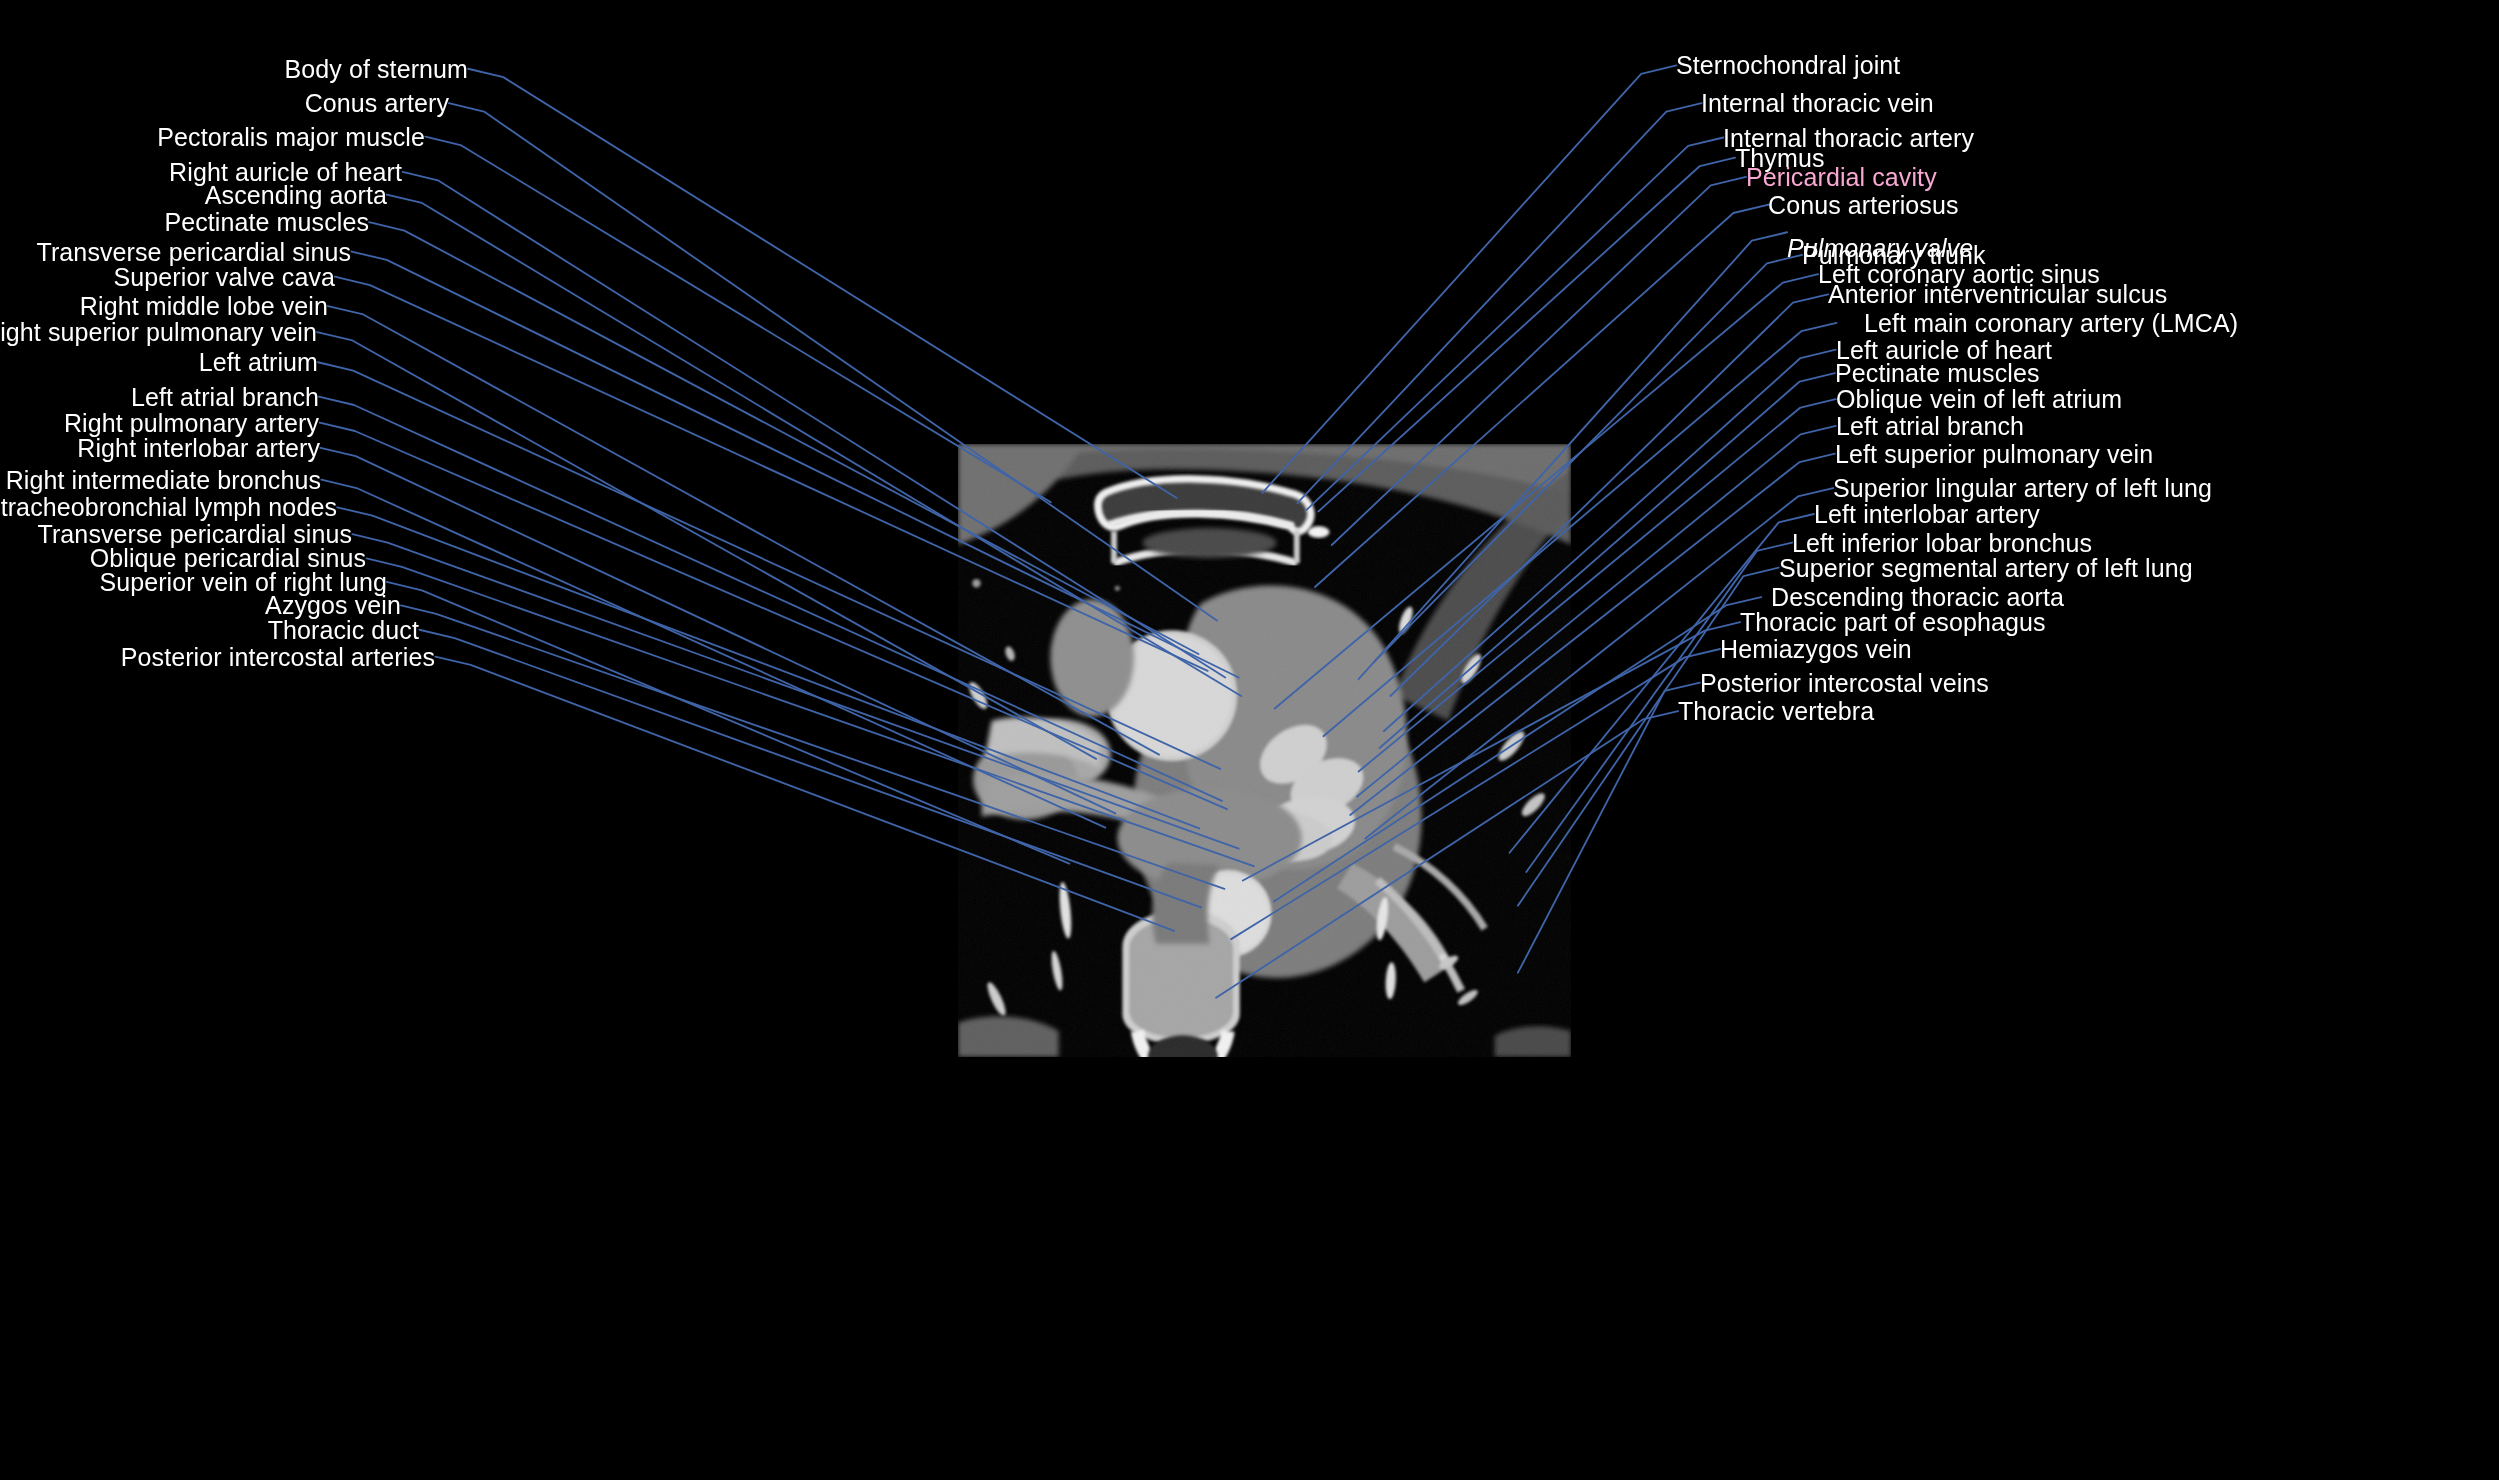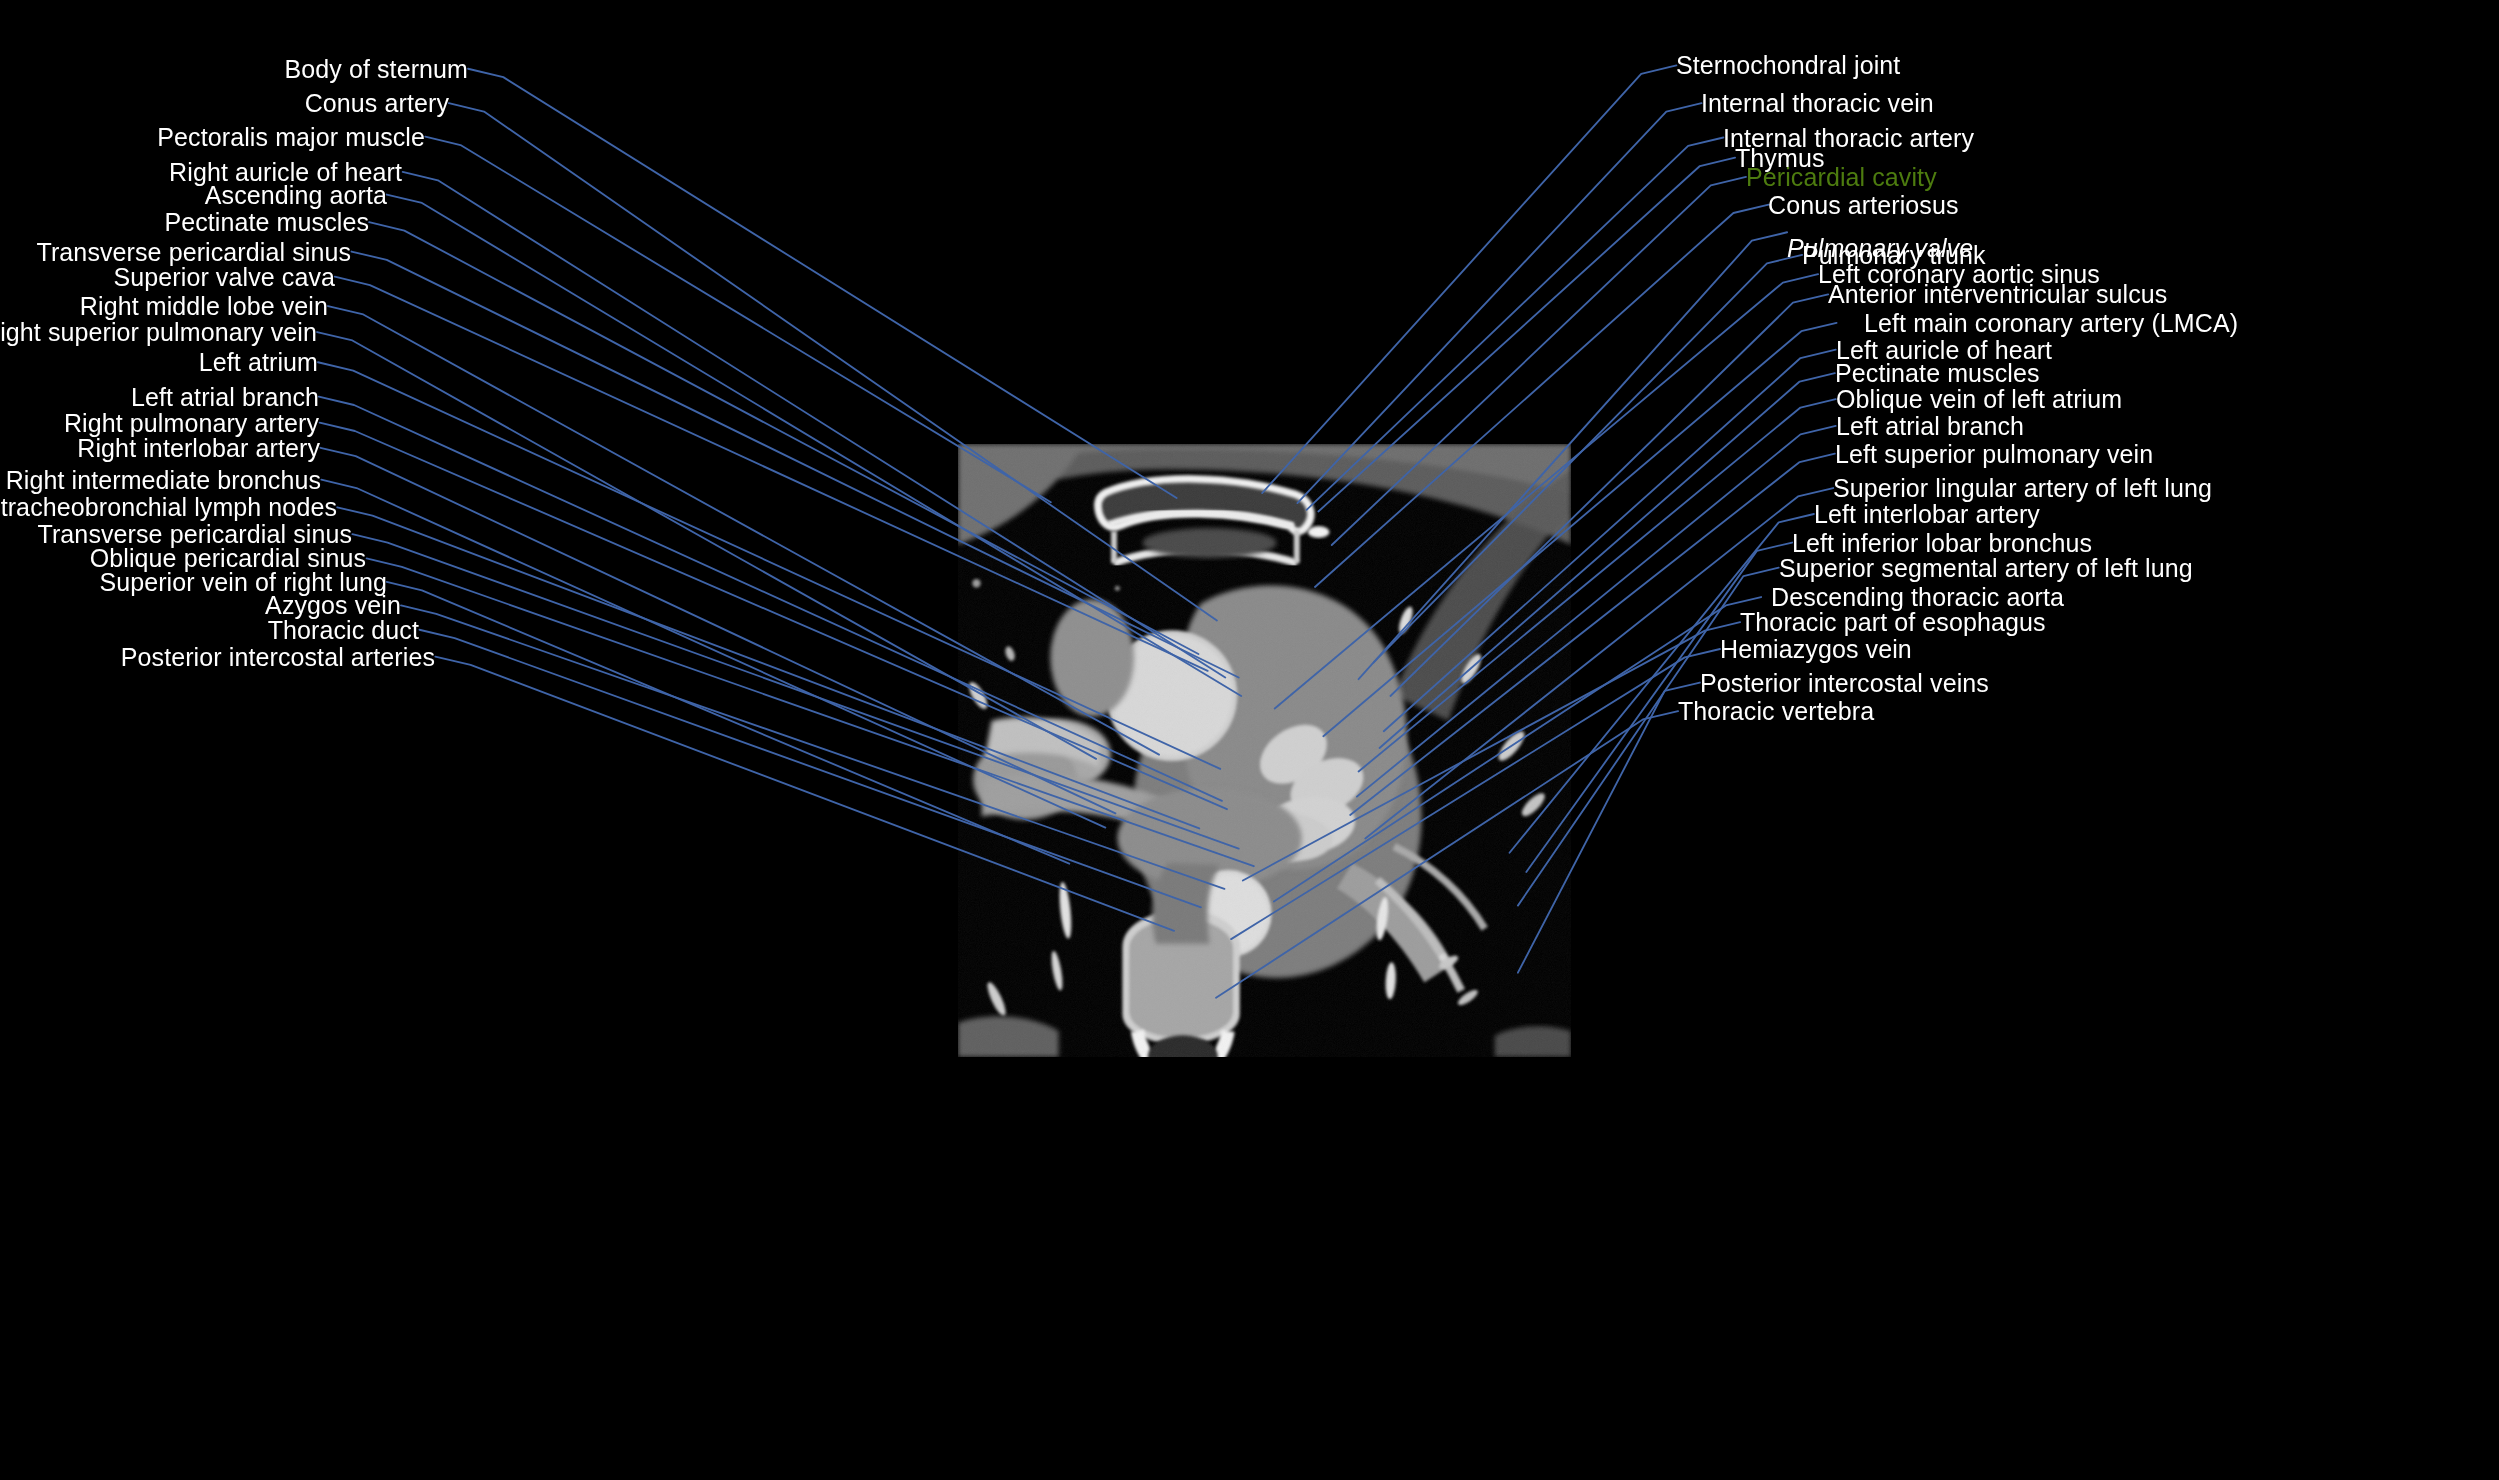--- a/index.html
+++ b/index.html
@@ -252,7 +252,7 @@
       <div class="label right" style="left: 1701px; top: 103px; color: rgb(255, 255, 255);">Internal thoracic vein</div>
       <div class="label right" style="left: 1723px; top: 138px; color: rgb(255, 255, 255);">Internal thoracic artery</div>
       <div class="label right" style="left: 1735px; top: 158px; color: rgb(255, 255, 255);">Thymus</div>
-      <div class="label right" style="left: 1746px; top: 177px; color: #4d7c0f;">Pericardial cavity</div>
+      <div class="label right" style="left: 1746px; top: 177px; color: #f9a8d4;">Pericardial cavity</div>
       <div class="label right" style="left: 1768px; top: 205px; color: rgb(255, 255, 255);">Conus arteriosus</div>
       <div class="label right" style="left: 1787px; top: 248px; color: rgb(255, 255, 255); font-style: italic;">Pulmonary valve</div>
       <div class="label right" style="left: 1802px; top: 255px; color: rgb(255, 255, 255);">Pulmonary trunk</div>

